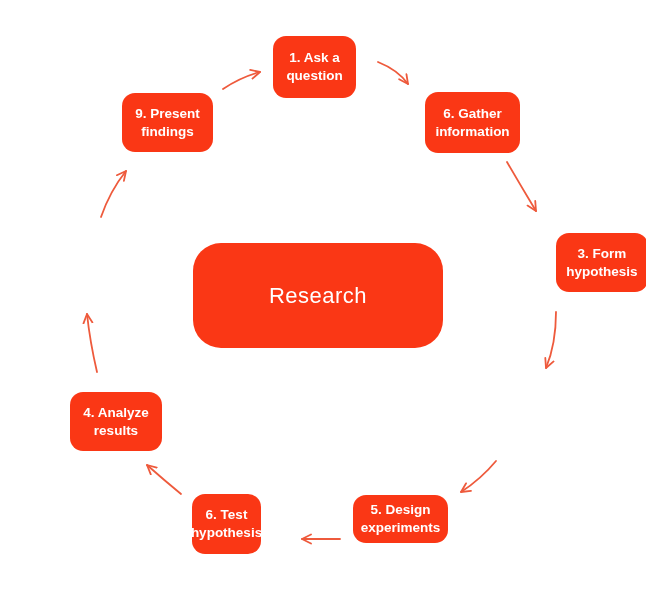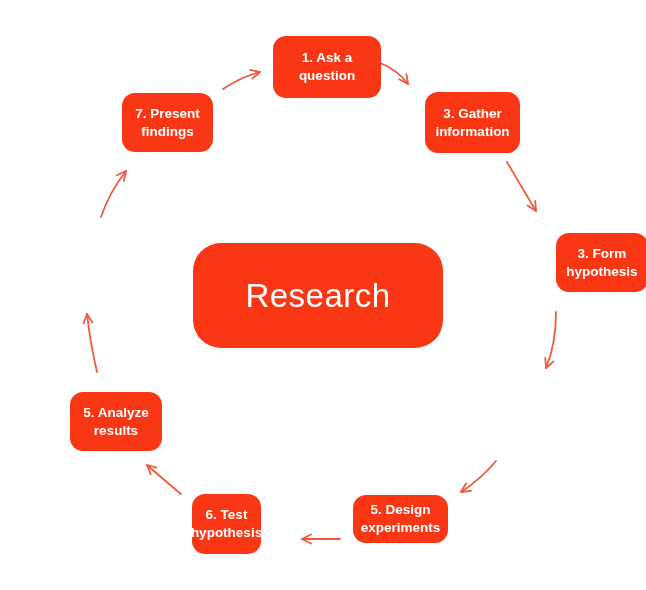--- a/index.html
+++ b/index.html
@@ -55,7 +55,7 @@
     font-weight: 400;
     letter-spacing: 0.5px;
   }
-  .pos-1 { left: 273px; top: 36px;  width: 108px; height: 62px; }
+  .pos-1 { left: 273px; top: 36px;  width: 83px; height: 62px; }
   .pos-2 { left: 425px; top: 92px;  width: 95px; height: 61px; }
   .pos-3 { left: 508px; top: 233px; width: 92px; height: 59px; margin-left: 48px; }
   .pos-4 { left: 477px; top: 392px; width: 95px; height: 58px; }

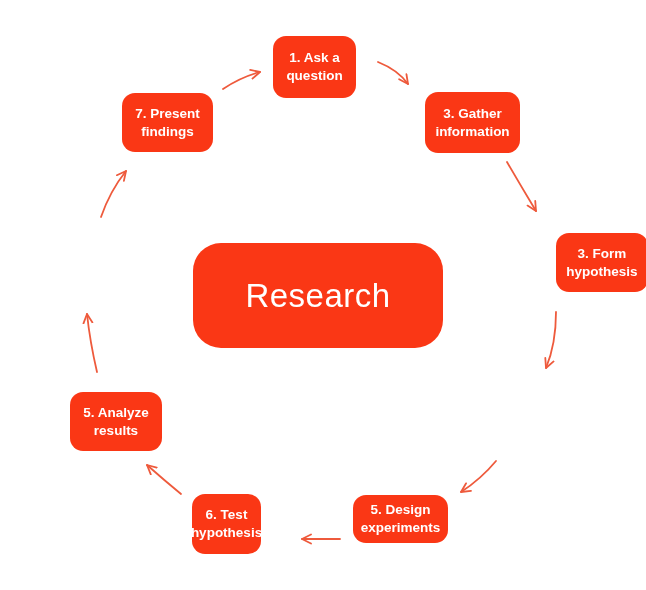--- a/index.html
+++ b/index.html
@@ -95,7 +95,7 @@
   <div class="step-box pos-5">5. Design experiments</div>
   <div class="step-box pos-6">6. Test hypothesis</div>
   <div class="step-box pos-7">5. Analyze results</div>
-  <div class="step-box pos-9">7. Present findings</div>
+  <div class="step-box pos-9">9. Present findings</div>
 
   <div class="center-box">Research</div>
 

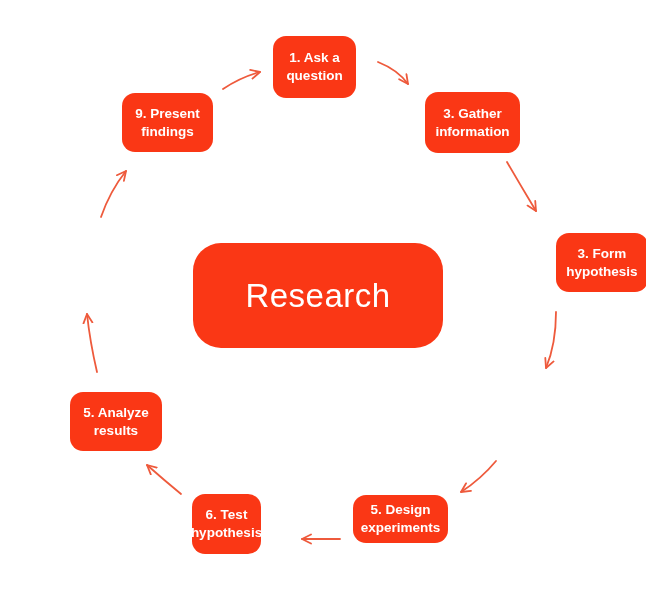--- a/index.html
+++ b/index.html
@@ -90,7 +90,7 @@
   </svg>
 
   <div class="step-box pos-1">1. Ask a question</div>
-  <div class="step-box pos-2">3. Gather information</div>
+  <div class="step-box pos-2">6. Gather information</div>
   <div class="step-box pos-3">3. Form hypothesis</div>
   <div class="step-box pos-5">5. Design experiments</div>
   <div class="step-box pos-6">6. Test hypothesis</div>

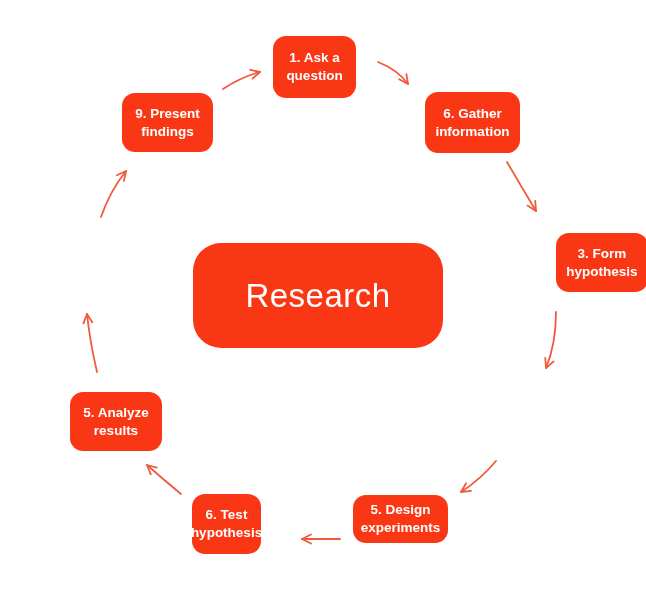--- a/index.html
+++ b/index.html
@@ -51,7 +51,7 @@
     align-items: center;
     justify-content: center;
     text-align: center;
-    font-size: 33px;
+    font-size: 22px;
     font-weight: 400;
     letter-spacing: 0.5px;
   }

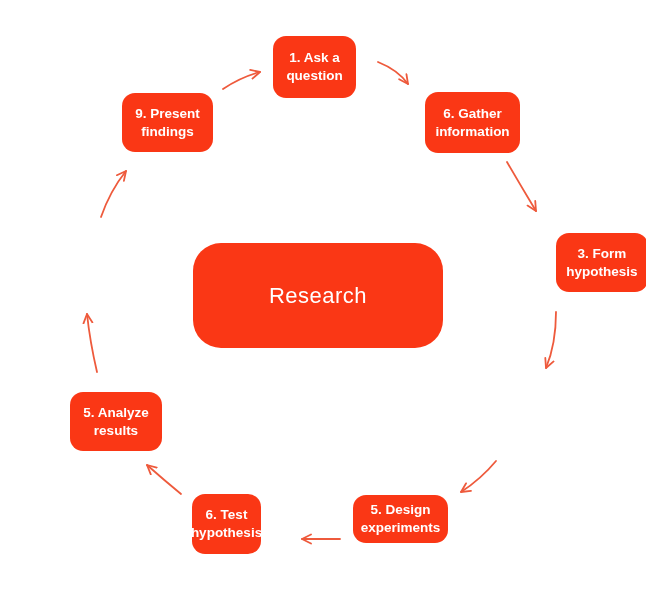--- a/index.html
+++ b/index.html
@@ -94,7 +94,7 @@
   <div class="step-box pos-3">3. Form hypothesis</div>
   <div class="step-box pos-5">5. Design experiments</div>
   <div class="step-box pos-6">6. Test hypothesis</div>
-  <div class="step-box pos-7">5. Analyze results</div>
+  <div class="step-box pos-7">4. Analyze results</div>
   <div class="step-box pos-9">9. Present findings</div>
 
   <div class="center-box">Research</div>

